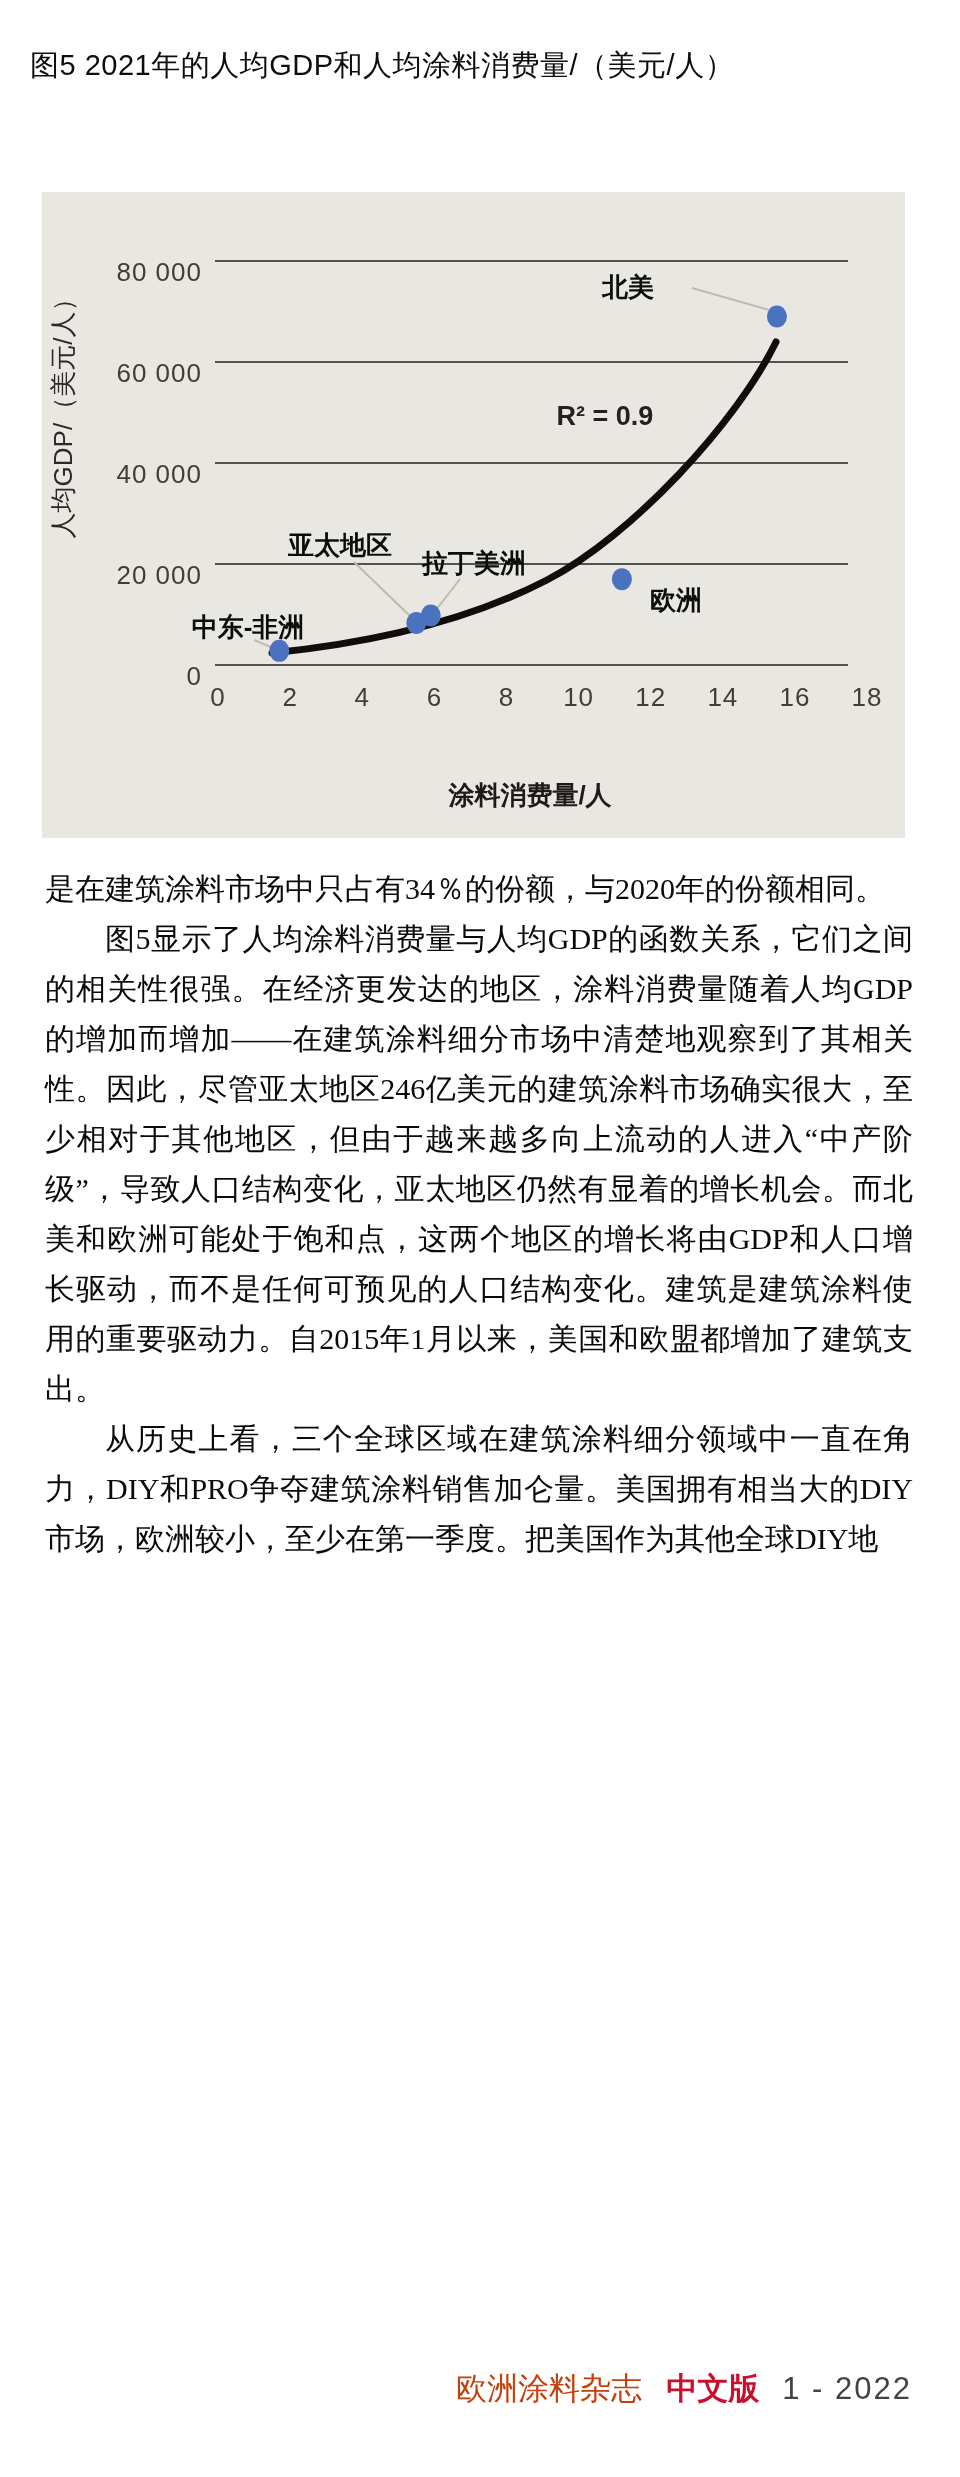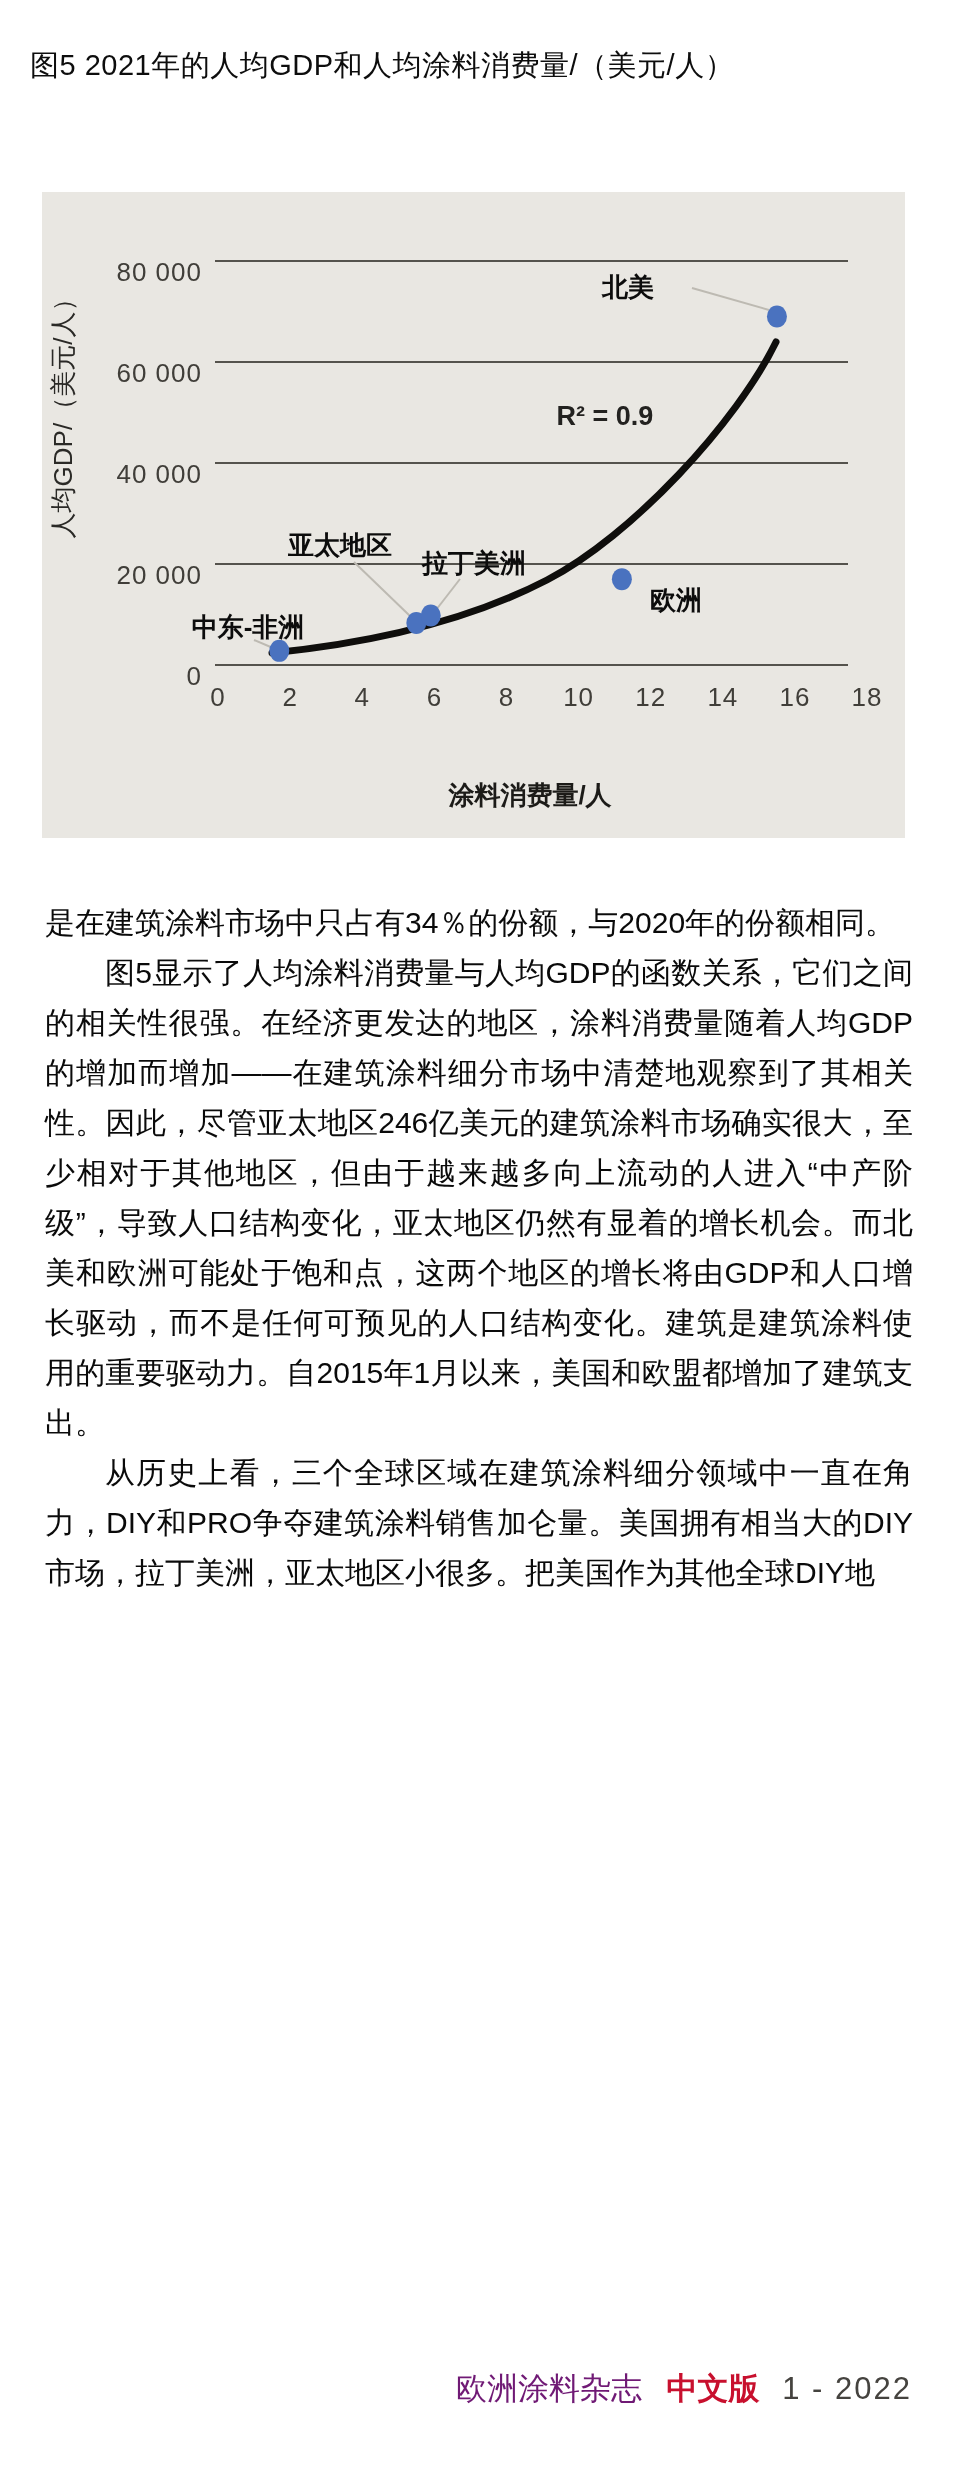--- a/index.html
+++ b/index.html
@@ -10,8 +10,8 @@
   .chart-panel{position:absolute;left:42px;top:192px;width:863px;height:646px;
       background:#e9e7e2;}
   .chart-panel svg{display:block;}
-  .article{position:absolute;left:45px;top:898px;width:868px;
-      font-size:30px;line-height:50px;color:#0a0a0a;text-align:justify;}
+  .article{position:absolute;left:45px;top:864px;width:868px;
+      font-size:30px;line-height:50px;color:#0a0a0a;text-align:justify;font-family:Liberation Serif, serif;}
   .article p{margin:0;}
   .article p.indent{text-indent:2em;}
   .page-footer{position:absolute;left:0;top:2368px;width:912px;text-align:right;

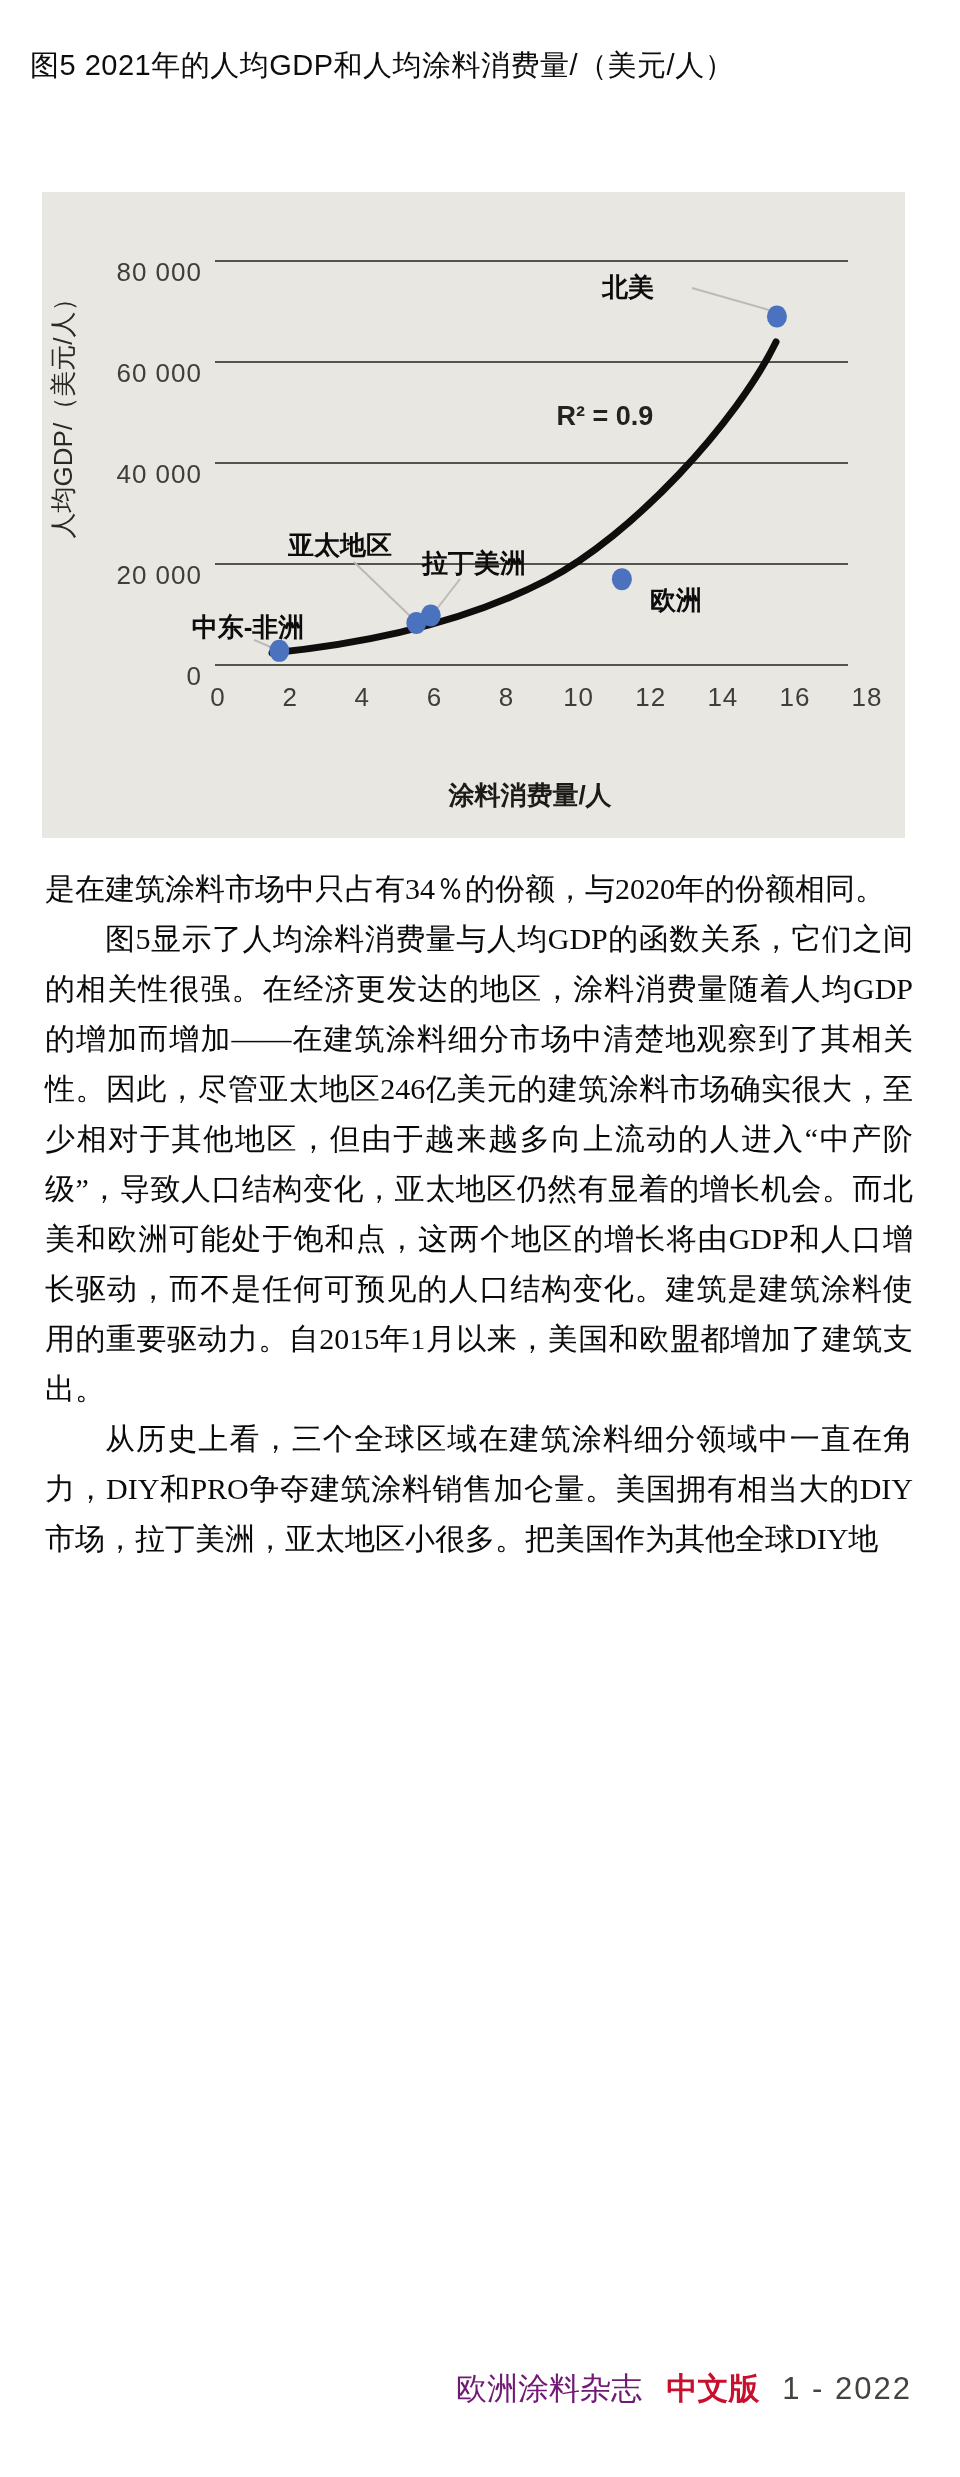--- a/index.html
+++ b/index.html
@@ -71,7 +71,7 @@
 <div class="article">
   <p>是在建筑涂料市场中只占有34％的份额，与2020年的份额相同。</p>
   <p class="indent">图5显示了人均涂料消费量与人均GDP的函数关系，它们之间的相关性很强。在经济更发达的地区，涂料消费量随着人均GDP的增加而增加——在建筑涂料细分市场中清楚地观察到了其相关性。因此，尽管亚太地区246亿美元的建筑涂料市场确实很大，至少相对于其他地区，但由于越来越多向上流动的人进入“中产阶级”，导致人口结构变化，亚太地区仍然有显着的增长机会。而北美和欧洲可能处于饱和点，这两个地区的增长将由GDP和人口增长驱动，而不是任何可预见的人口结构变化。建筑是建筑涂料使用的重要驱动力。自2015年1月以来，美国和欧盟都增加了建筑支出。</p>
-  <p class="indent">从历史上看，三个全球区域在建筑涂料细分领域中一直在角力，DIY和PRO争夺建筑涂料销售加仑量。美国拥有相当大的DIY市场，拉丁美洲，亚太地区小很多。把美国作为其他全球DIY地</p>
+  <p class="indent">从历史上看，三个全球区域在建筑涂料细分领域中一直在角力，DIY和PRO争夺建筑涂料销售加仑量。美国拥有相当大的DIY市场，欧洲较小，至少在第一季度。把美国作为其他全球DIY地</p>
 </div>
 
 <div class="page-footer">

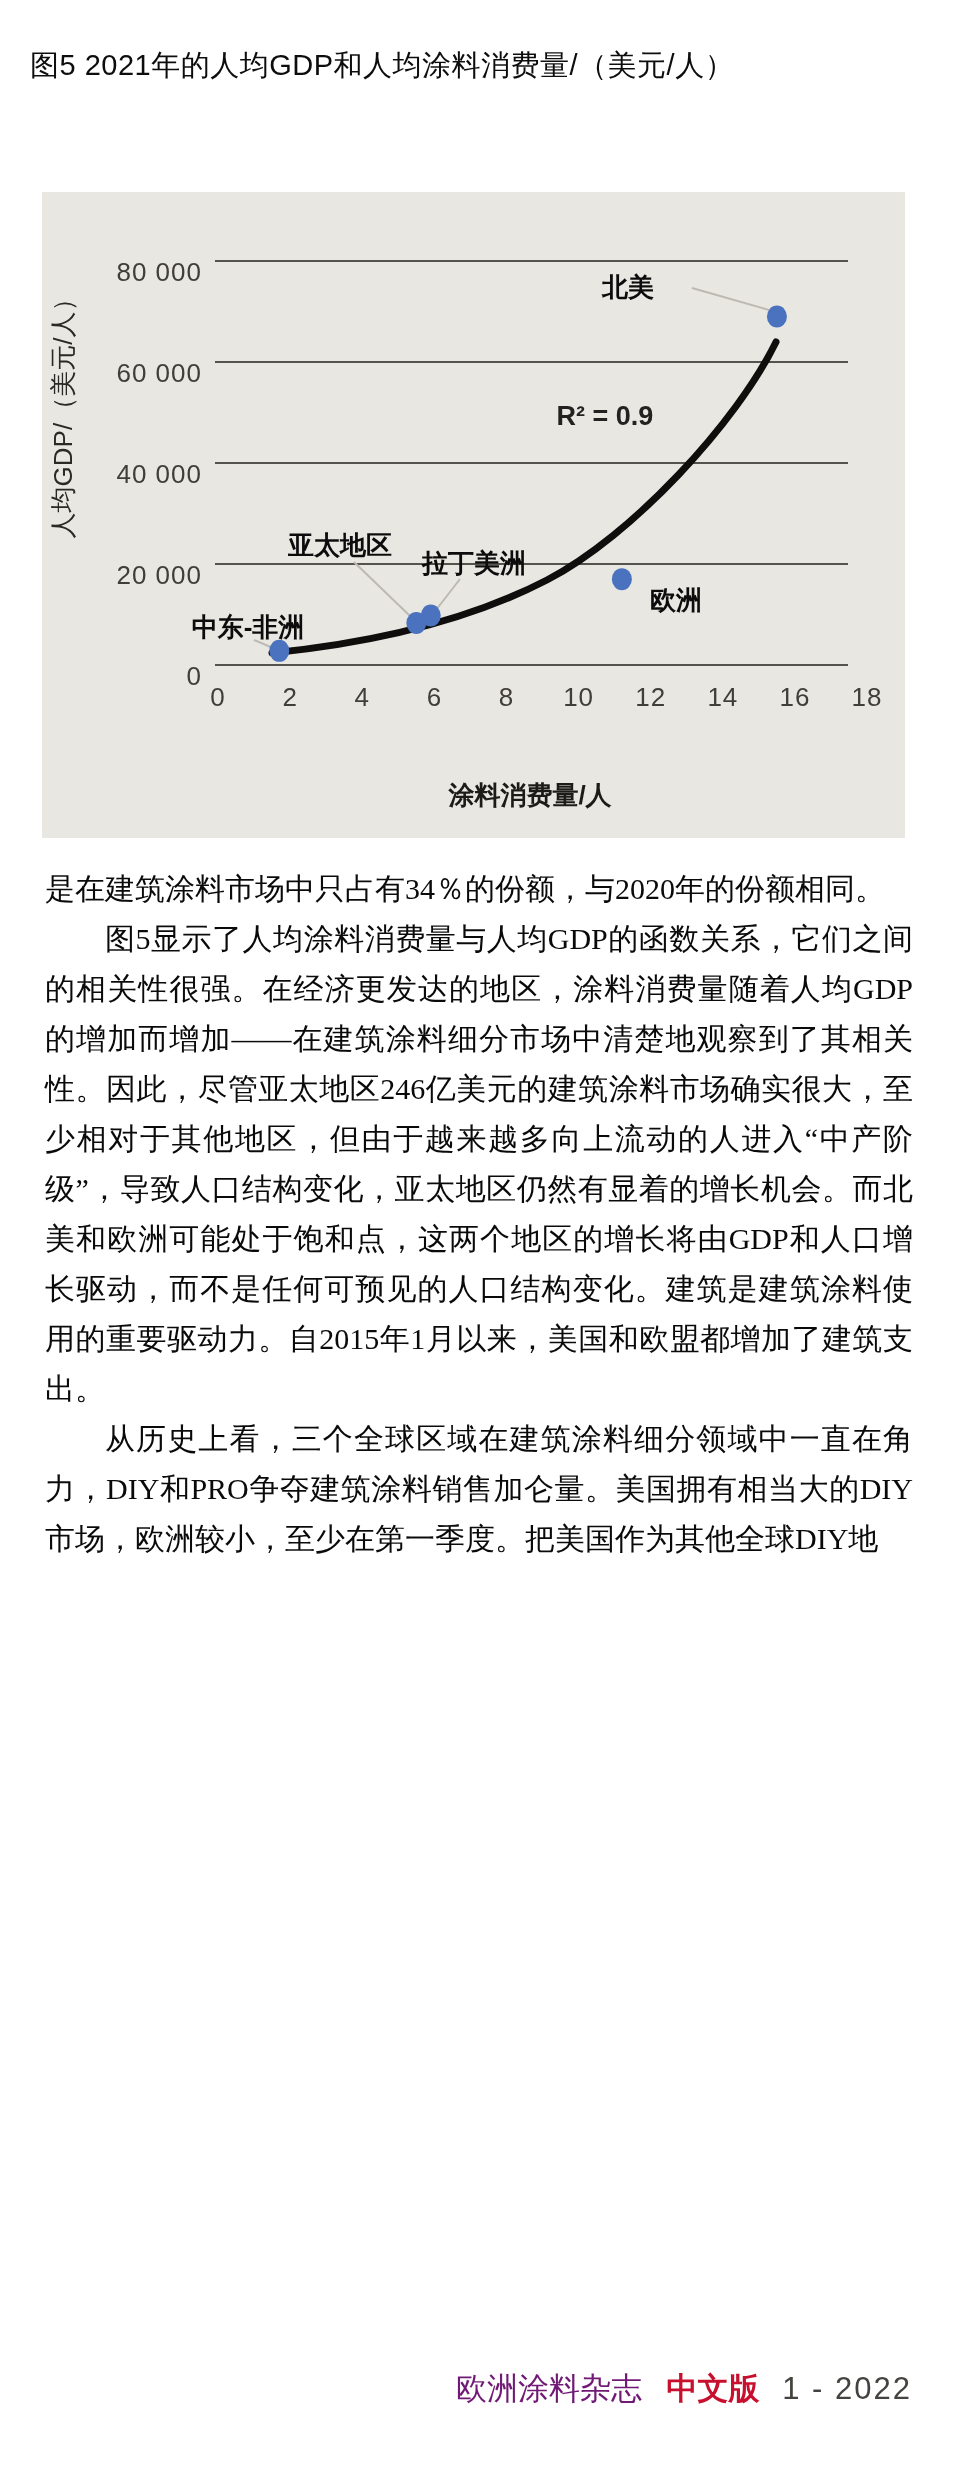--- a/index.html
+++ b/index.html
@@ -16,7 +16,7 @@
   .article p.indent{text-indent:2em;}
   .page-footer{position:absolute;left:0;top:2368px;width:912px;text-align:right;
       font-size:31px;color:#1c1b19;}
-  .page-footer .journal{font-weight:500;color:#701a75;}
+  .page-footer .journal{font-weight:500;color:#c2410c;}
   .page-footer .edition{font-weight:700;margin:0 14px 0 16px;}
   .page-footer .issue{color:#45433f;letter-spacing:2px;font-weight:400;}
 </style>

